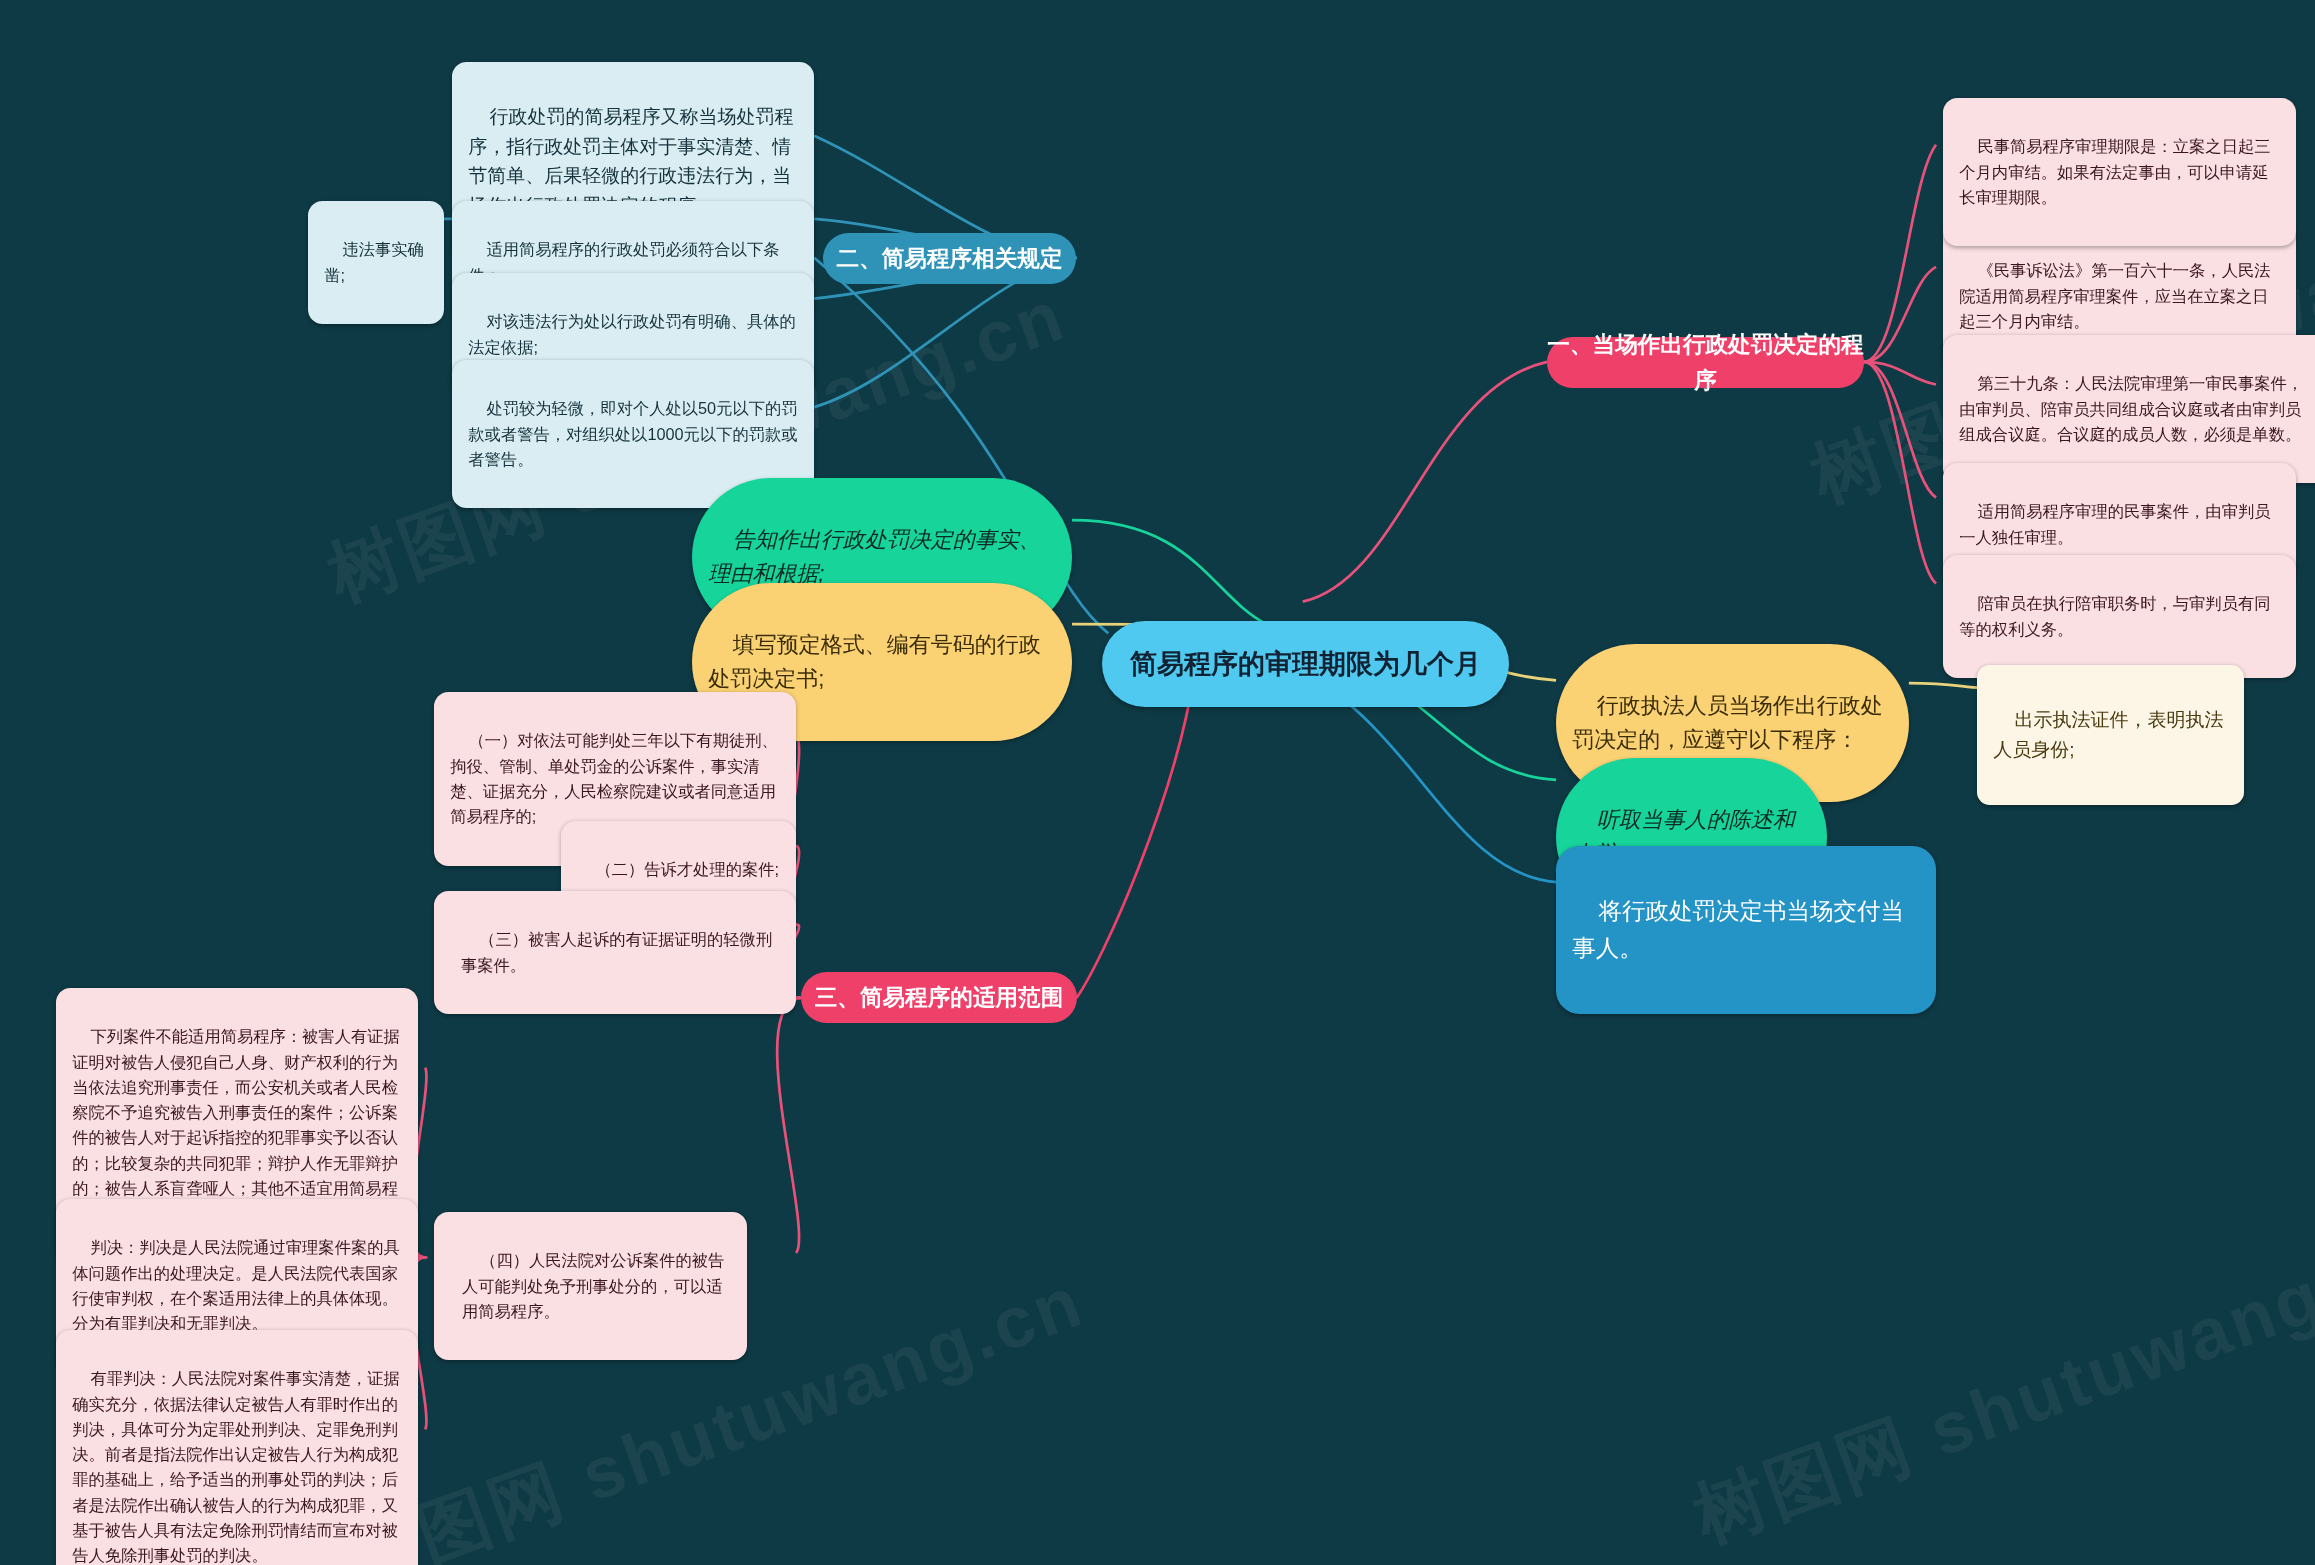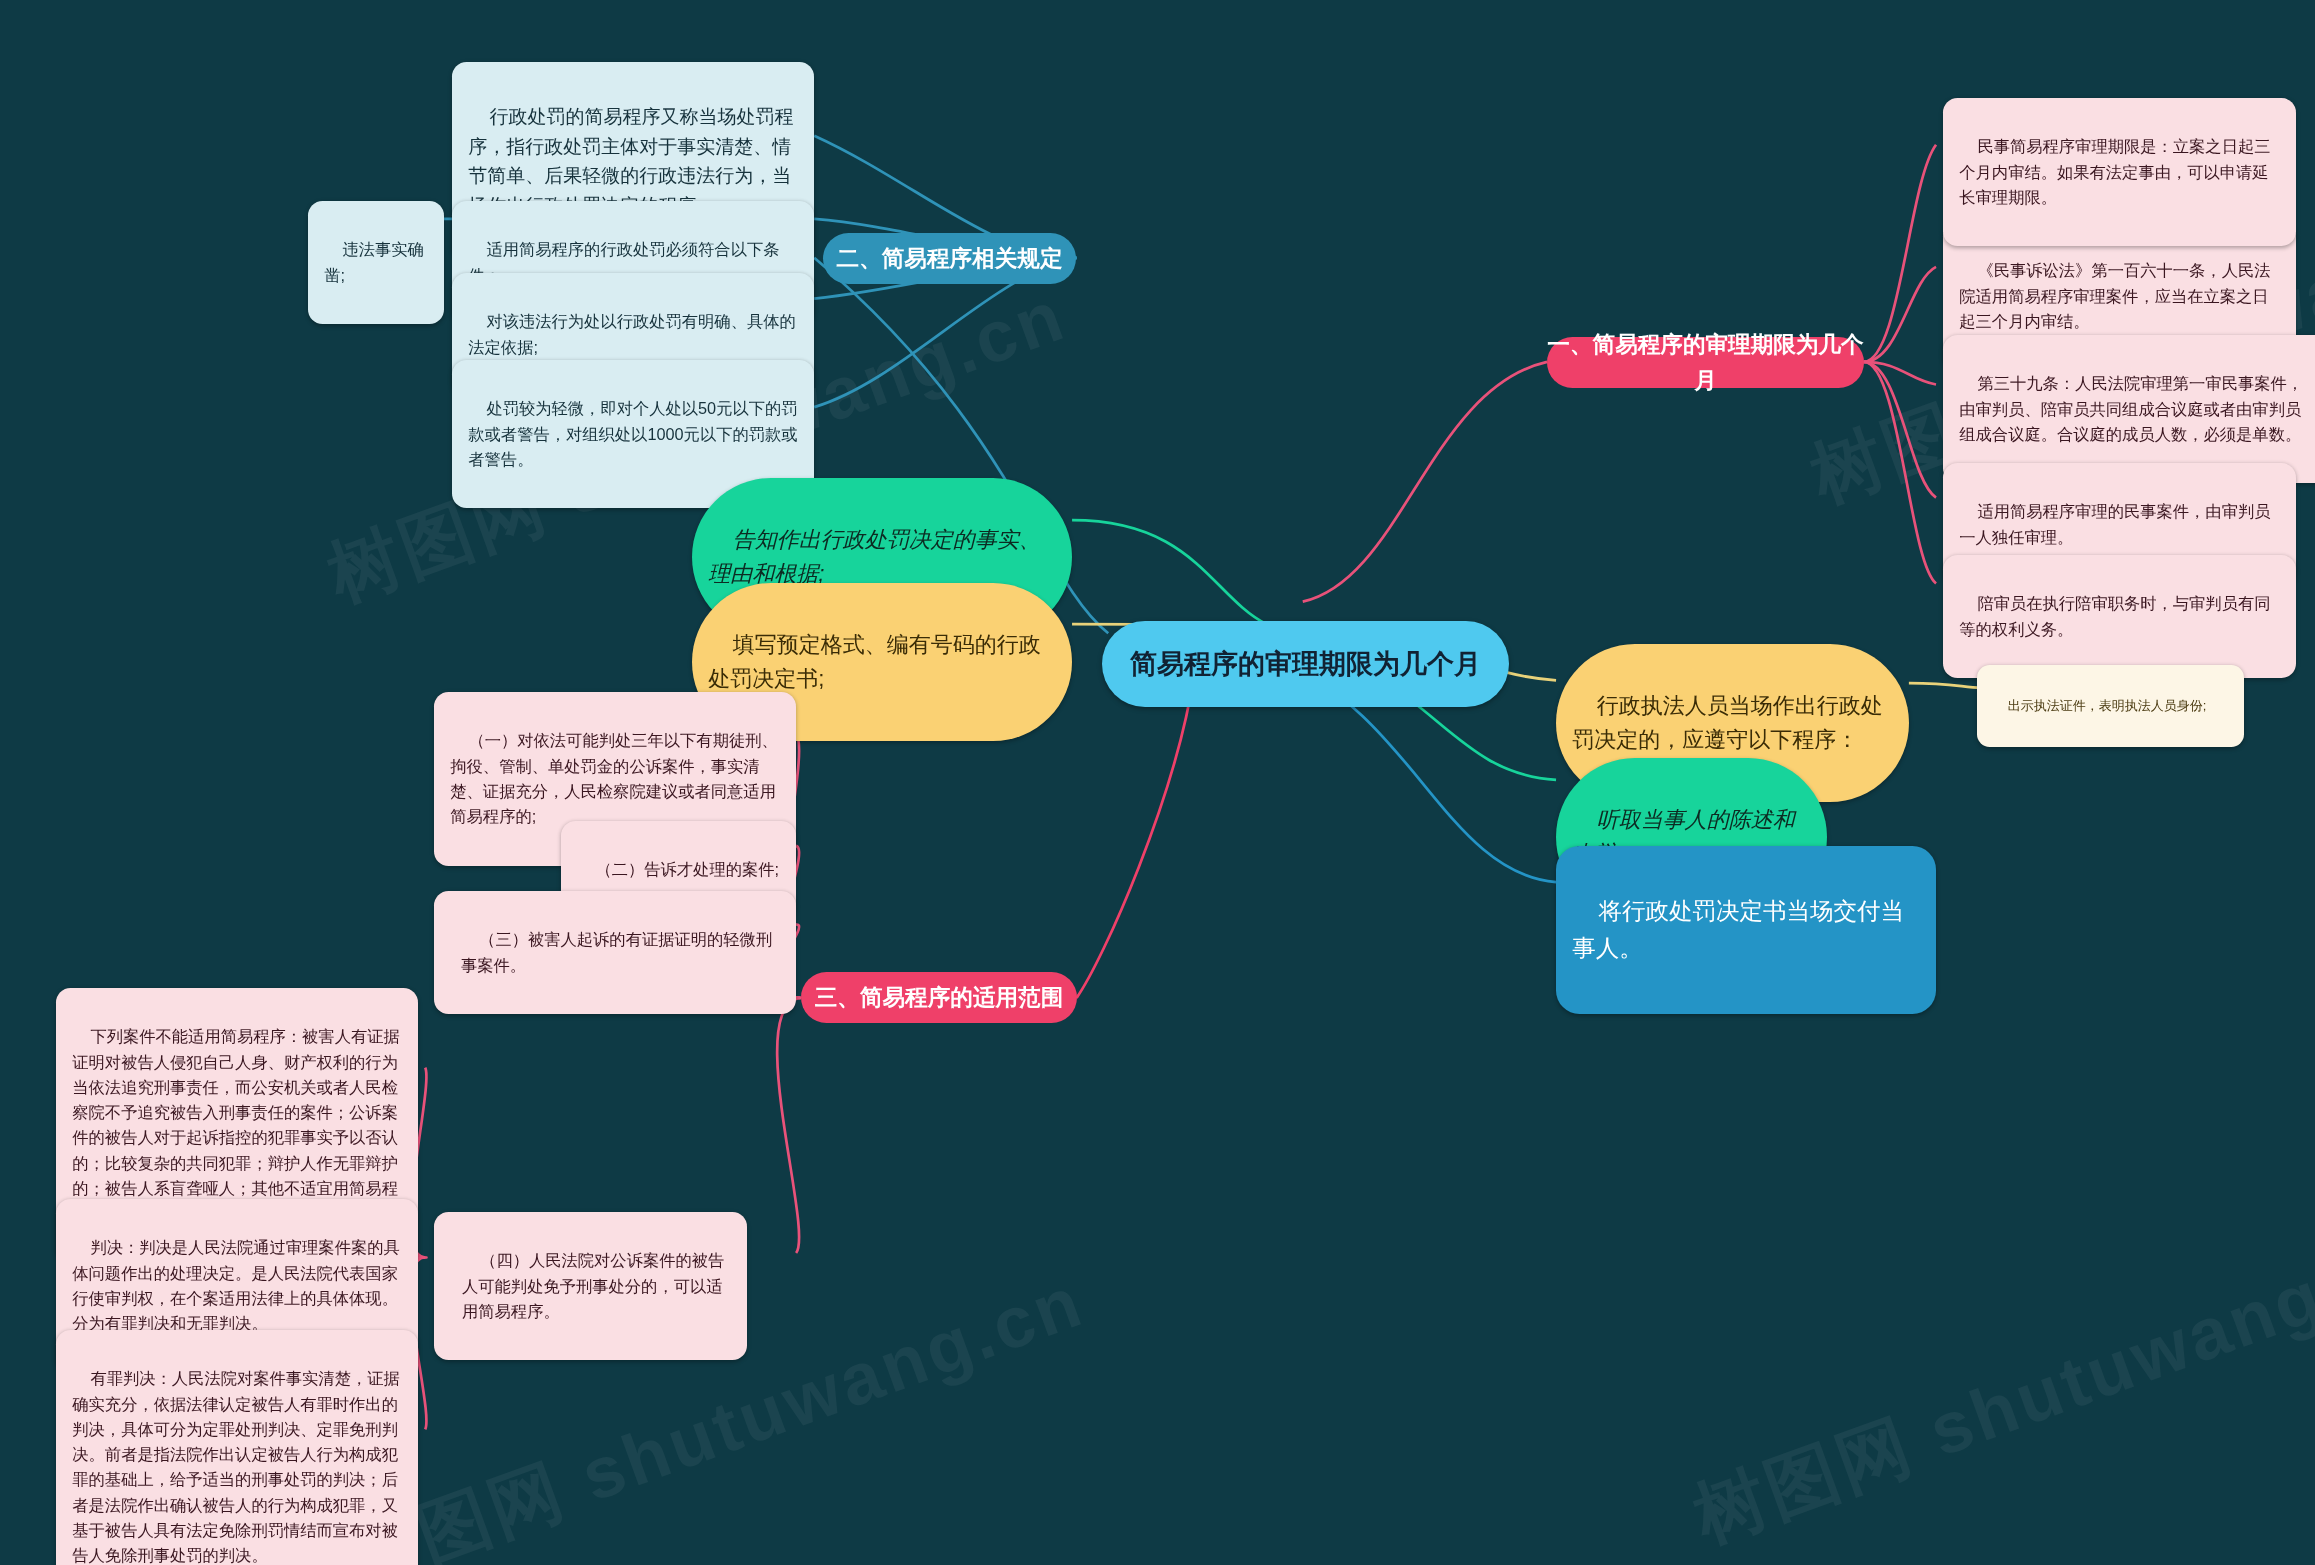--- a/index.html
+++ b/index.html
@@ -138,7 +138,7 @@
   </div>
 
   <div class="node pill b-pink" style="left:1547px;top:337px;width:317px;height:51px;">
-    <span>一、简易程序的审理期限为几个月</span>
+    <span>一、当场作出行政处罚决定的程序</span>
   </div>
 
   <div class="node leaf-pink pad f17" style="left:1943px;top:222px;width:353px;">

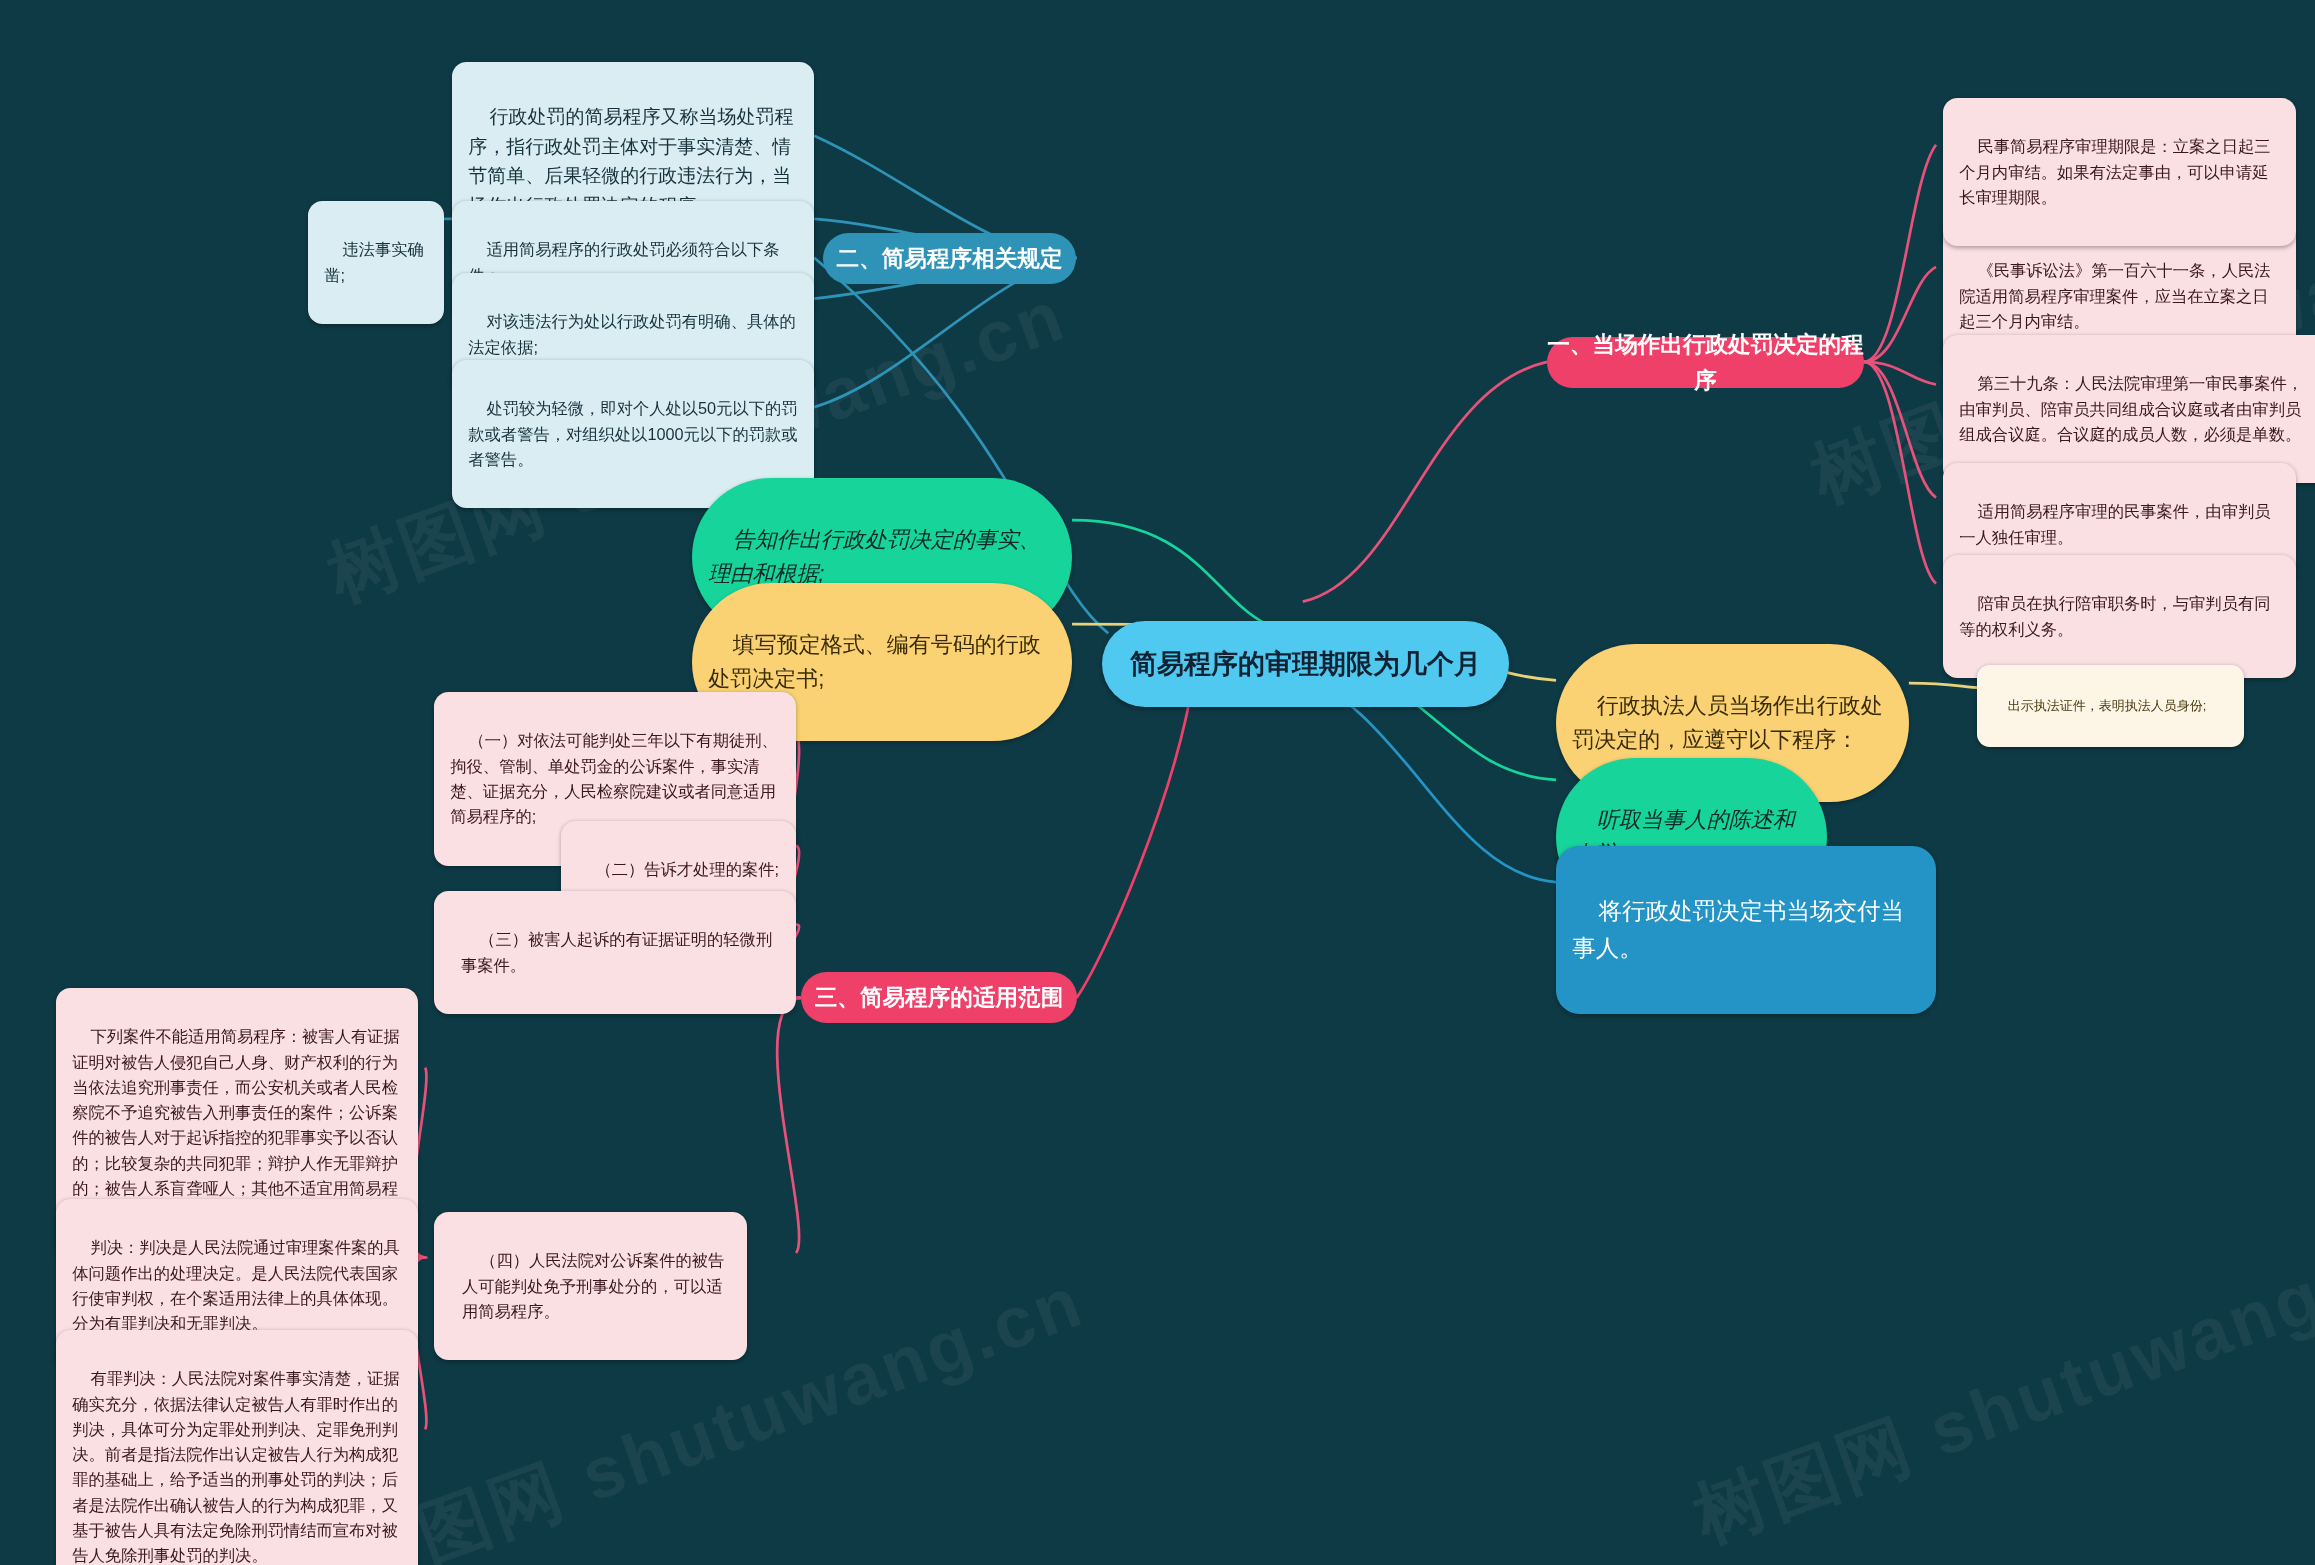--- a/index.html
+++ b/index.html
@@ -42,7 +42,7 @@
         box-shadow:0 1.8px 4.5px rgba(0,0,0,.30);}
 
   .pad{padding:11px 16.3px;}
-  .f16{font-size:13px;}
+  .f16{font-size:19px;}
   .f17{font-size:16.3px;}
   .f19{font-size:19px;}
   .f22{font-size:22px;}

